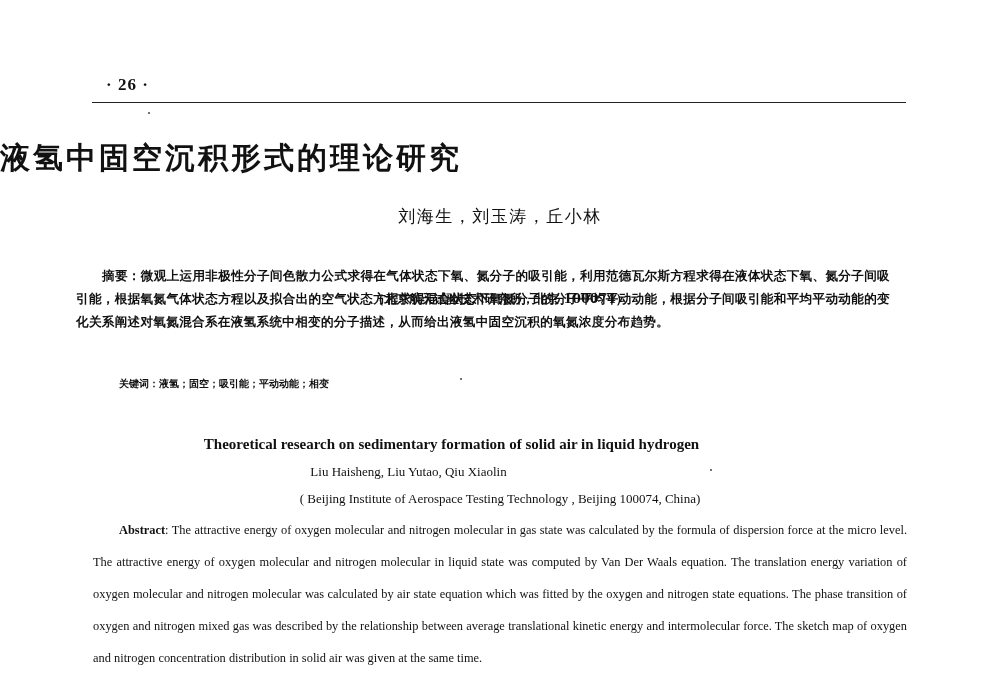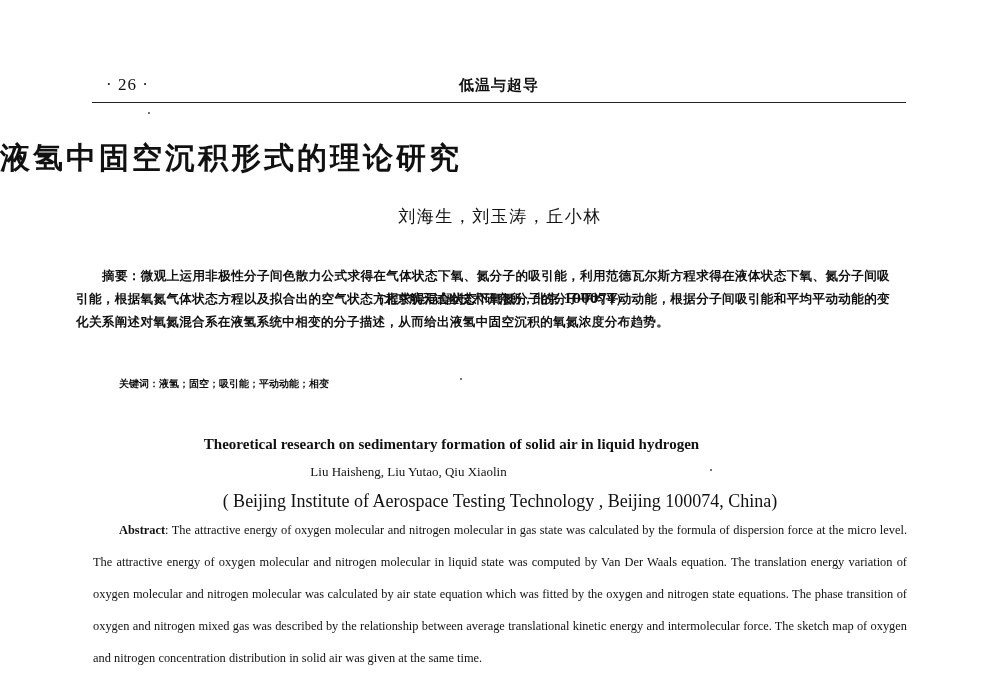--- a/index.html
+++ b/index.html
@@ -29,7 +29,7 @@
       top: 3px;
       font-family: "Liberation Serif", serif;
       font-size: 17px;
-      font-weight: normal;
+      font-weight: bold;
       letter-spacing: 1px;
     }
     .journal-name {

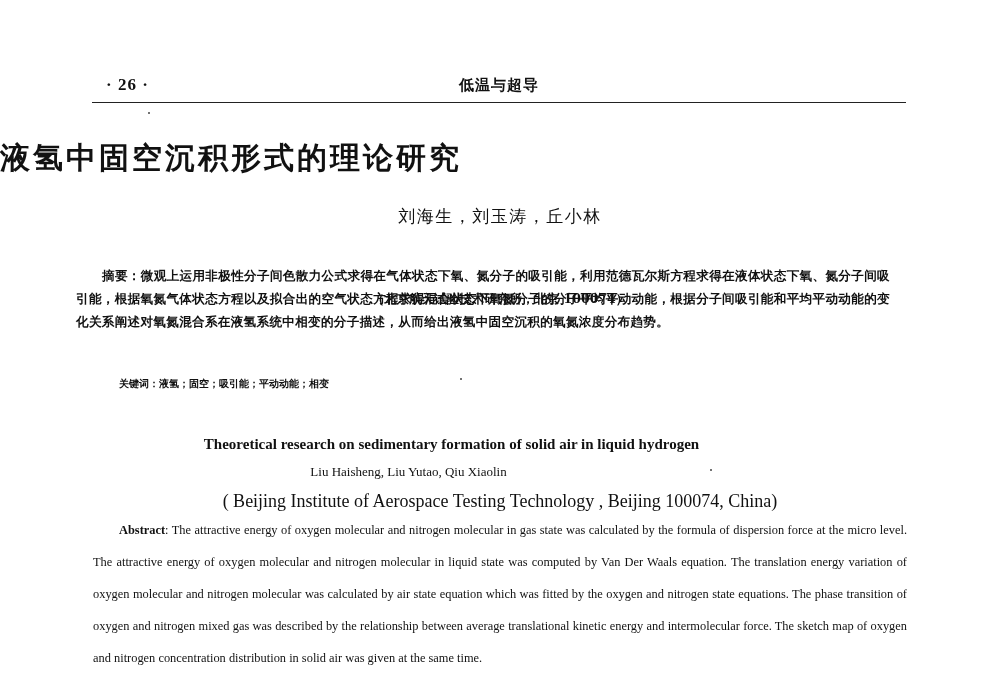--- a/index.html
+++ b/index.html
@@ -149,7 +149,6 @@
 
 <div class="page-header">
   <span class="page-number">· 26 ·</span>
-  <div class="journal-name">低温与超导</div>
 </div>
 
 <div class="cn-title">液氢中固空沉积形式的理论研究</div>

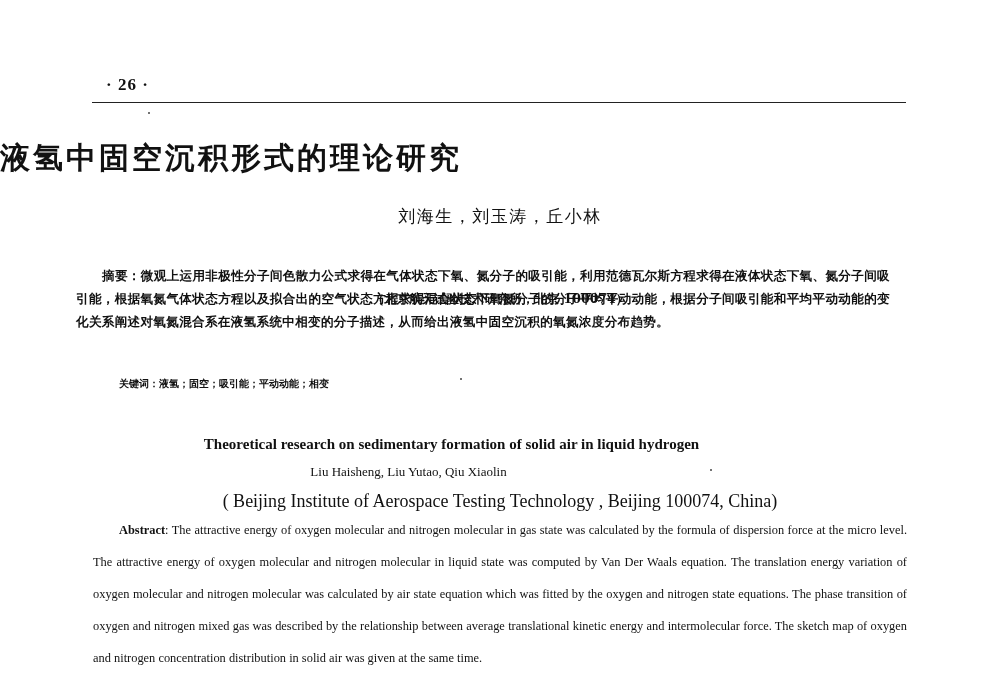--- a/index.html
+++ b/index.html
@@ -122,7 +122,7 @@
       top: 491px;
       text-align: center;
       font-family: "Liberation Serif", serif;
-      font-size: 18px;
+      font-size: 13px;
     }
     .en-abstract {
       position: absolute;

